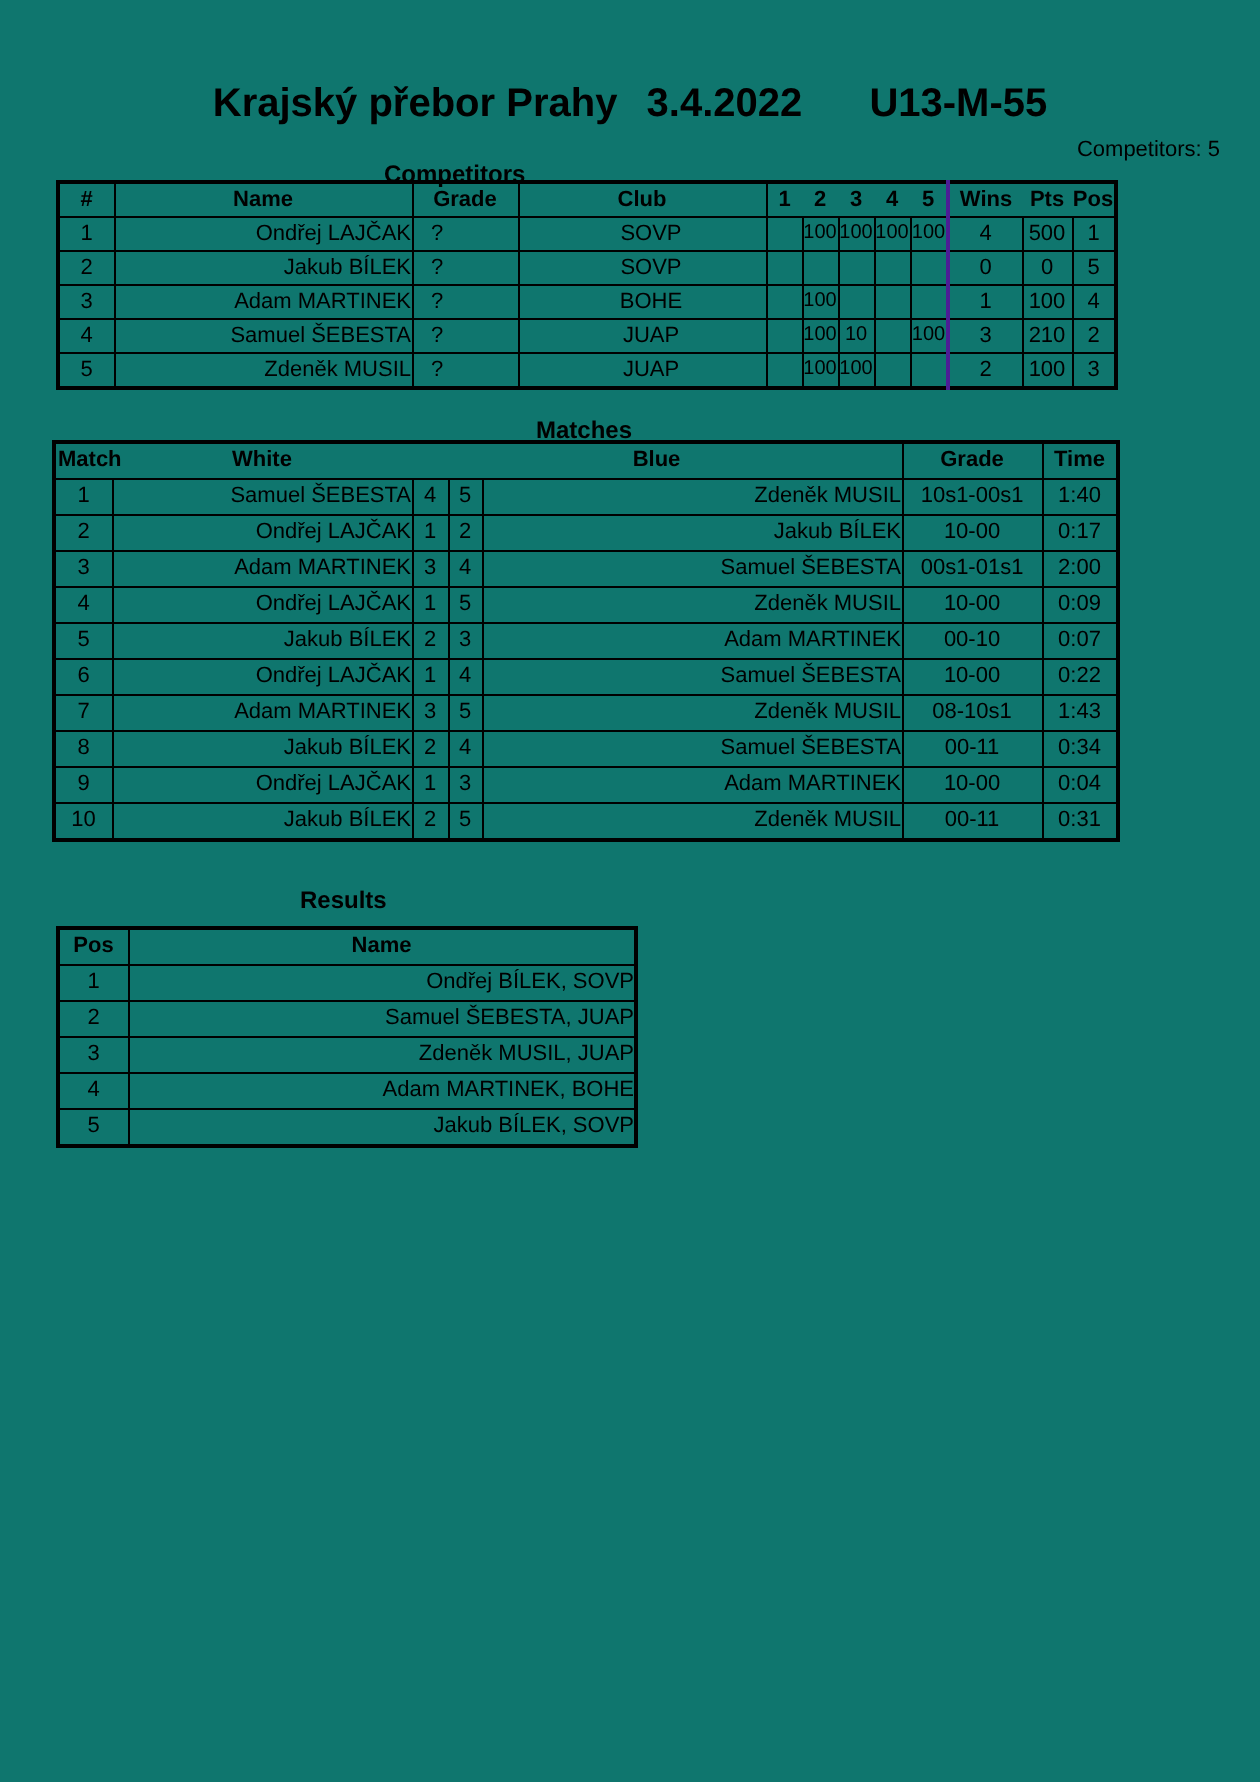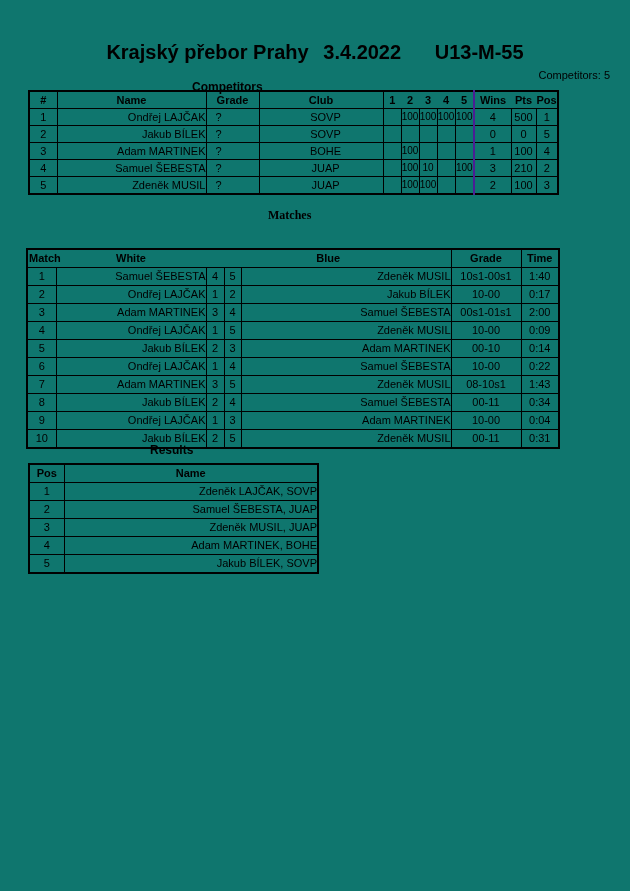--- a/index.html
+++ b/index.html
@@ -19,7 +19,7 @@
   
   .sec-heading { position:absolute; font-size:12px; font-weight:bold; white-space:nowrap; }
   .h-competitors { top:68px;  left:192px;margin-top:12px; }
-  .h-matches     { top:208px; left:268px;font-family:Liberation Serif, serif; }
+  .h-matches     { top:208px; left:268px; }
   .h-results     { top:443px; left:150px; }
 
   .count-label { position:absolute; top:69px; right:20px; font-size:11px; }

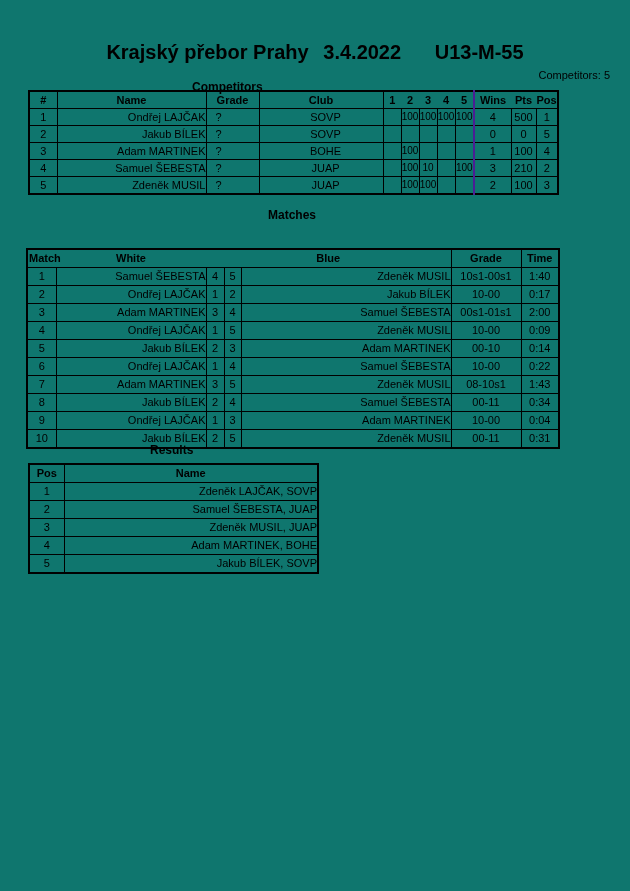--- a/index.html
+++ b/index.html
@@ -39,7 +39,7 @@
   .thickL { border-left:2px solid #4c1d95; }
 
   #competitors-table { left:28px; top:90px;  width:529px; }
-  #matches-table     { left:26px; top:248px; width:532px; }
+  #matches-table     { left:26px; top:220px; width:532px; }
   #results-table     { left:28px; top:463px; width:289px; }
 
   #competitors-table td, #competitors-table th { height:16px; line-height:16px; }

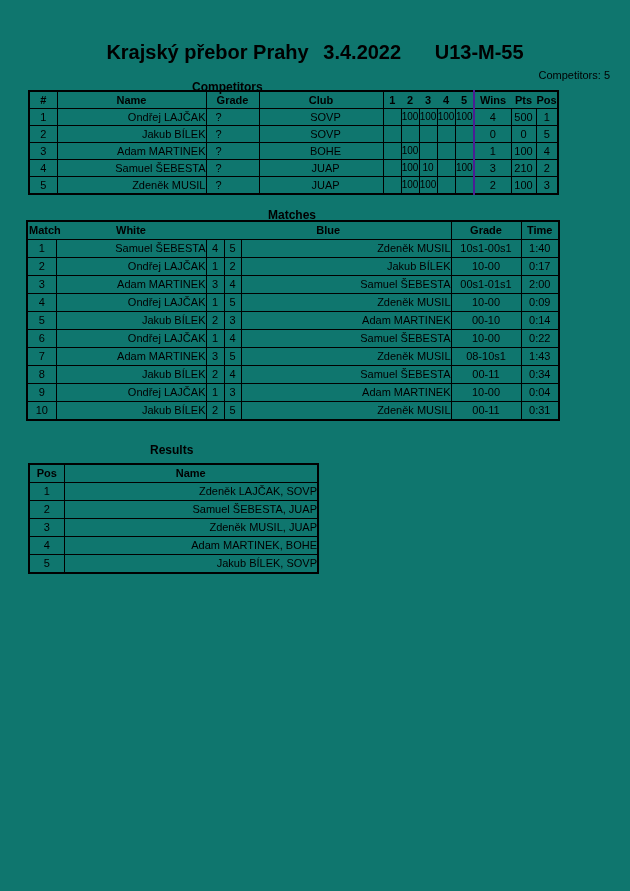--- a/index.html
+++ b/index.html
@@ -239,7 +239,7 @@
           <td class="c-bnum">3</td>
           <td class="c-bname">Adam MARTINEK</td>
           <td class="c-result">00-10</td>
-          <td class="c-time">0:14</td>
+          <td class="c-time">0:07</td>
         </tr>
         <tr>
           <td class="c-mnum">6</td>

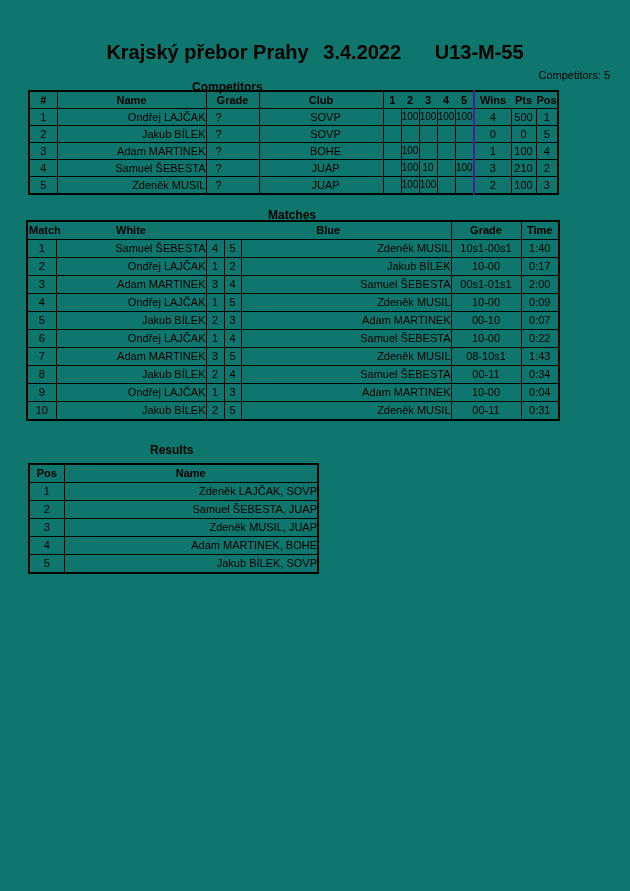--- a/index.html
+++ b/index.html
@@ -305,7 +305,7 @@
     <tbody>
         <tr>
           <td class="c-rpos">1</td>
-          <td class="c-rname">Zdeněk LAJČAK, SOVP</td>
+          <td class="c-rname">Ondřej BÍLEK, SOVP</td>
         </tr>
         <tr>
           <td class="c-rpos">2</td>

